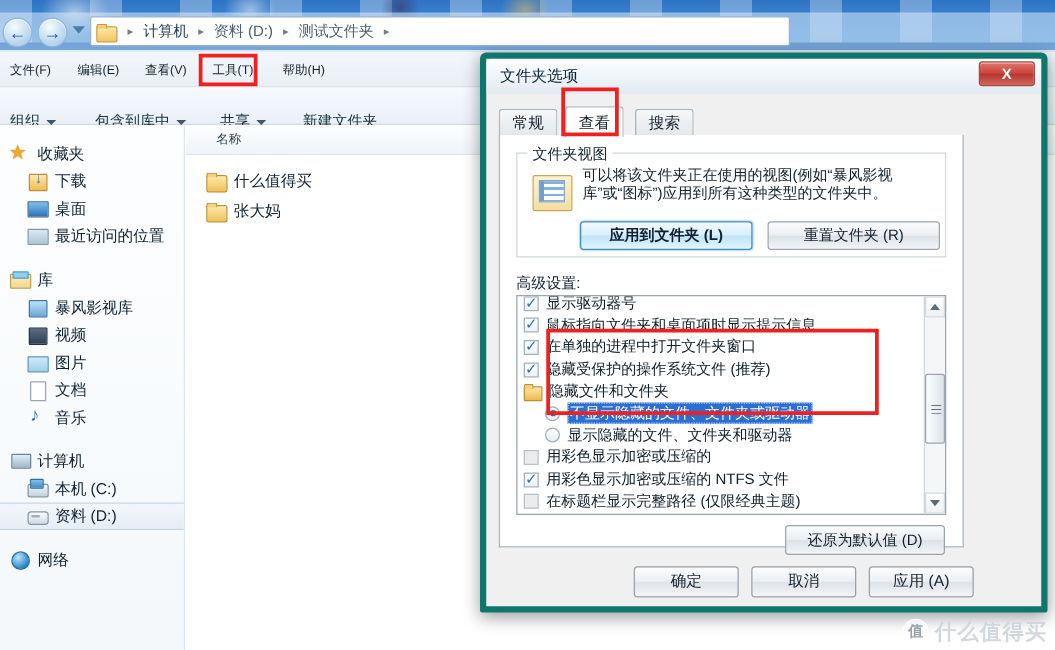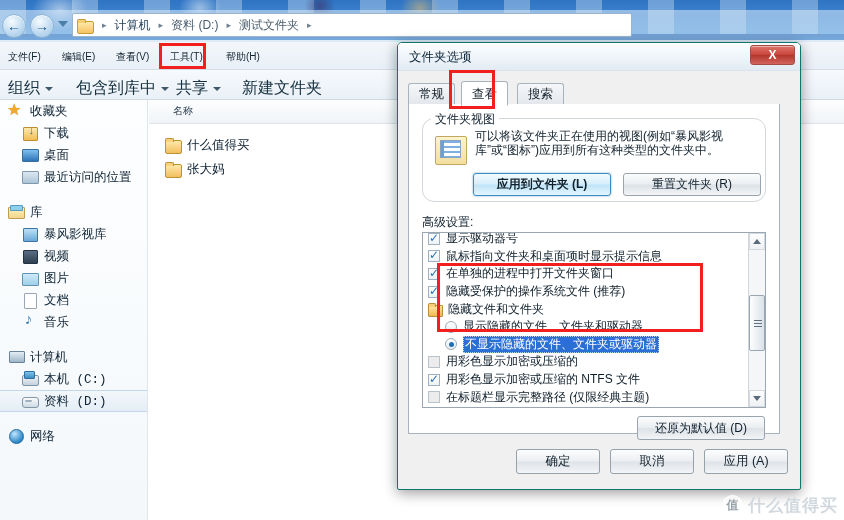--- a/index.html
+++ b/index.html
@@ -229,12 +229,11 @@
 
   
   #dialog {
-    position: absolute; left: 384px; top: 42px; width: 404px; height: 448px;
+    position: absolute; left: 384px; top: 42px; width: 454px; height: 448px;
     background: #f0f0f0;
-    border: 1px solid #0f766e;
+    border: 5px solid #0f766e;
     border-radius: 5px 5px 2px 2px;
     box-shadow: 0 3px 14px rgba(0,0,0,.40);
-    margin-left: 13px;
   }
   #dlg-titlebar {
     position: absolute; left: 0; top: 0; width: 100%; height: 28px;

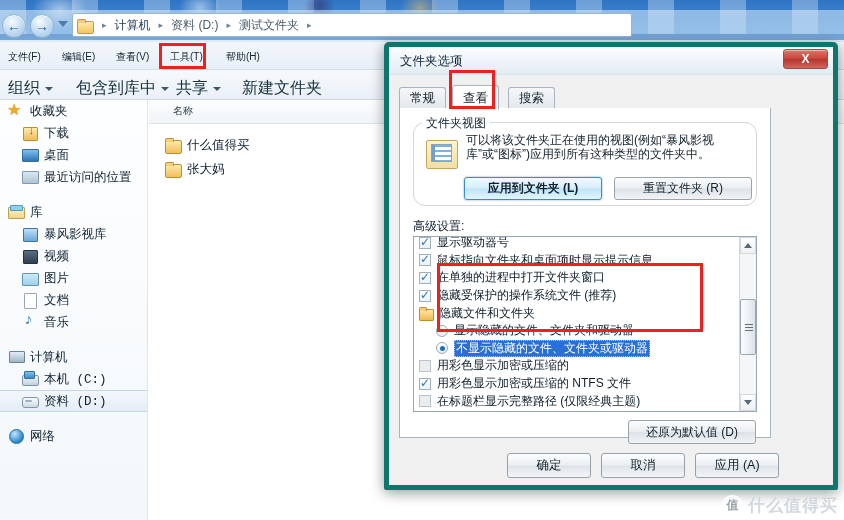--- a/index.html
+++ b/index.html
@@ -95,8 +95,8 @@
     border-bottom: 1px solid #cfd9e2;
   }
   .cmd-item {
-    position: absolute; top: 9px; height: 17px; line-height: 17px;
-    color: #16303f; font-size: 16px; white-space: nowrap;
+    position: absolute; top: 19px; height: 17px; line-height: 17px;
+    color: #16303f; font-size: 12px; white-space: nowrap;
   }
   .caret-down {
     display:inline-block; width:0;height:0; margin-left:5px; vertical-align:middle;

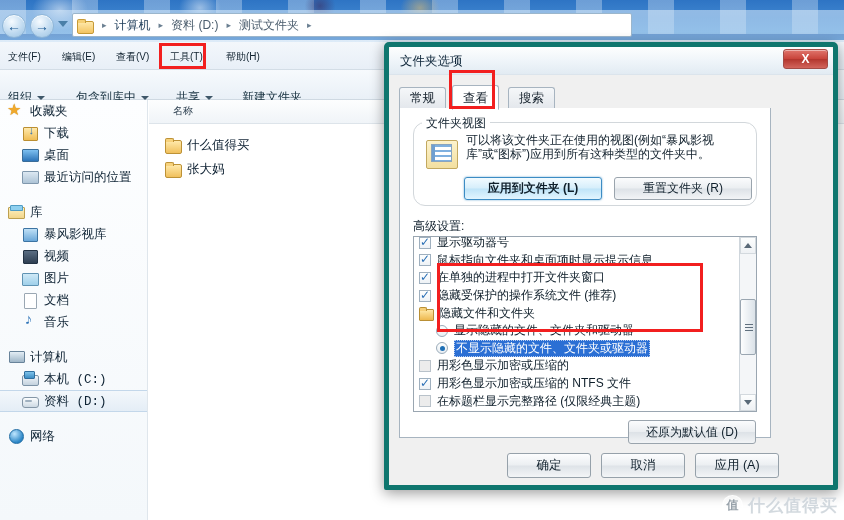--- a/index.html
+++ b/index.html
@@ -108,7 +108,7 @@
     position: absolute; left: 0; top: 90px; width: 148px; height: 420px;
     background: linear-gradient(180deg,#fdfeff,#f4f8fb);
     border-right: 1px solid #dfe6ec;
-    padding-top: 0;
+    padding-top: 12px;
   }
   .navrow {
     height: 22px; display: flex; align-items: center; gap: 6px;

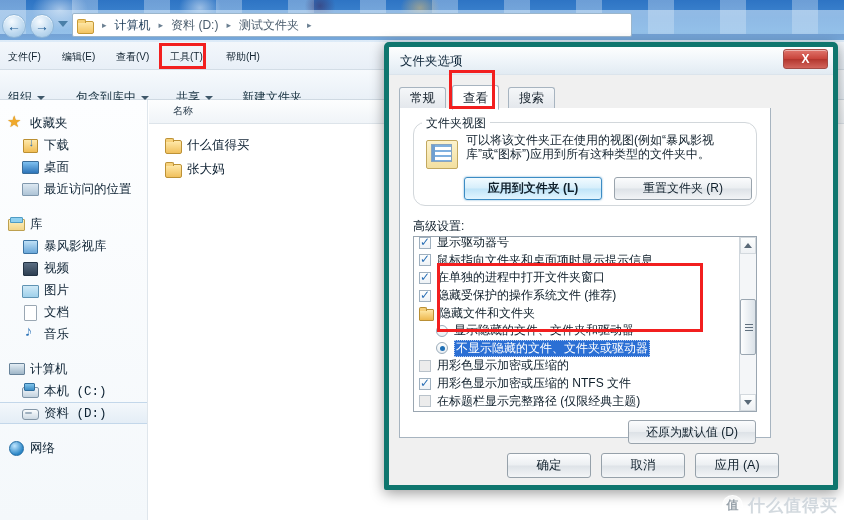--- a/index.html
+++ b/index.html
@@ -280,7 +280,7 @@
   
   #grp-folderview {
     position: absolute; left: 13px; top: 14px; width: 344px; height: 84px;
-    border: 1px solid #d2d7db; border-radius: 12px;
+    border: 1px solid #d2d7db; border-radius: 0;
   }
   #grp-folderview-legend {
     position: absolute; left: 8px; top: -8px; background: #fff; padding: 0 4px;

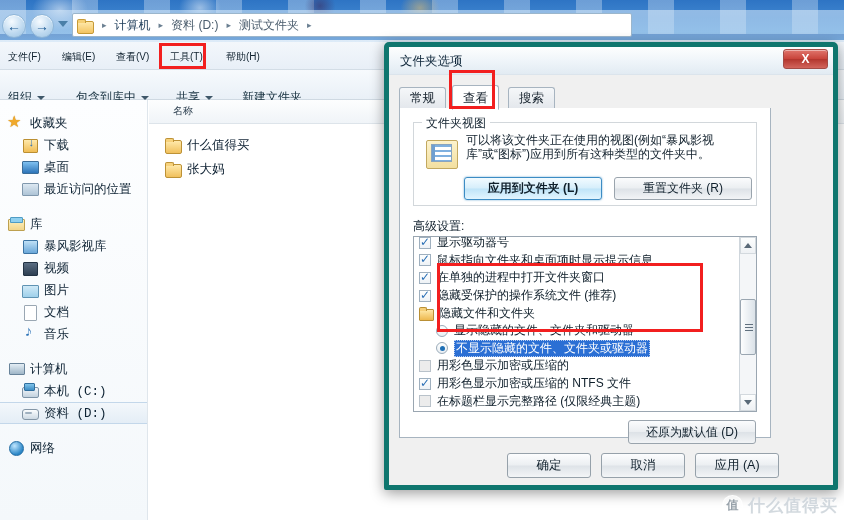--- a/index.html
+++ b/index.html
@@ -114,7 +114,7 @@
     height: 22px; display: flex; align-items: center; gap: 6px;
     font-size: 12.5px; color: #0d2233; padding-left: 8px; white-space: nowrap;
   }
-  .navrow.child { padding-left: 22px; font-family: Liberation Mono, monospace; }
+  .navrow.child { padding-left: 22px; }
   .navrow.selected {
     background: linear-gradient(180deg,#f3f7fb,#e4edf6);
     border: 1px solid #c3d7ea; border-left: none; border-right: none;

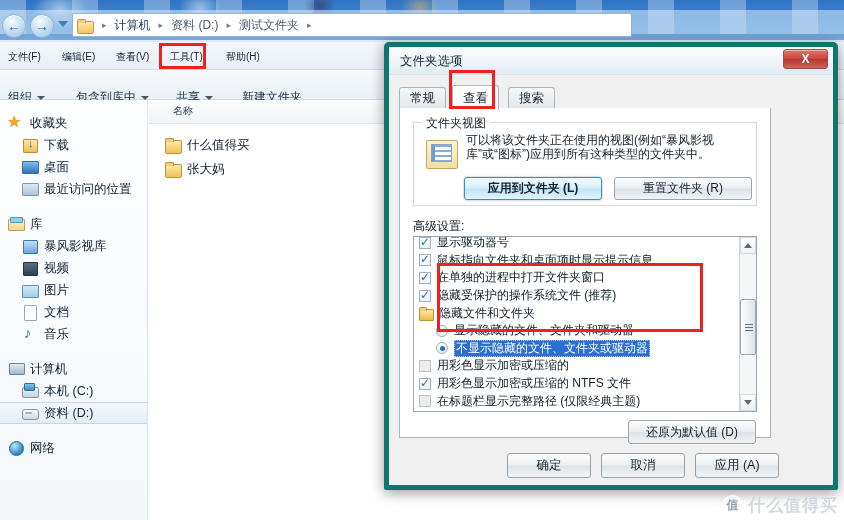--- a/index.html
+++ b/index.html
@@ -620,12 +620,12 @@
             <span>隐藏文件和文件夹</span>
           </div>
           <div class="adv-row sub">
+            <span class="rb on"></span>
+            <span class="adv-label-hl">不显示隐藏的文件、文件夹或驱动器</span>
+          </div>
+          <div class="adv-row sub">
             <span class="rb"></span>
             <span>显示隐藏的文件、文件夹和驱动器</span>
-          </div>
-          <div class="adv-row sub">
-            <span class="rb on"></span>
-            <span class="adv-label-hl">不显示隐藏的文件、文件夹或驱动器</span>
           </div>
           <div class="adv-row">
             <span class="cb gray"></span>

